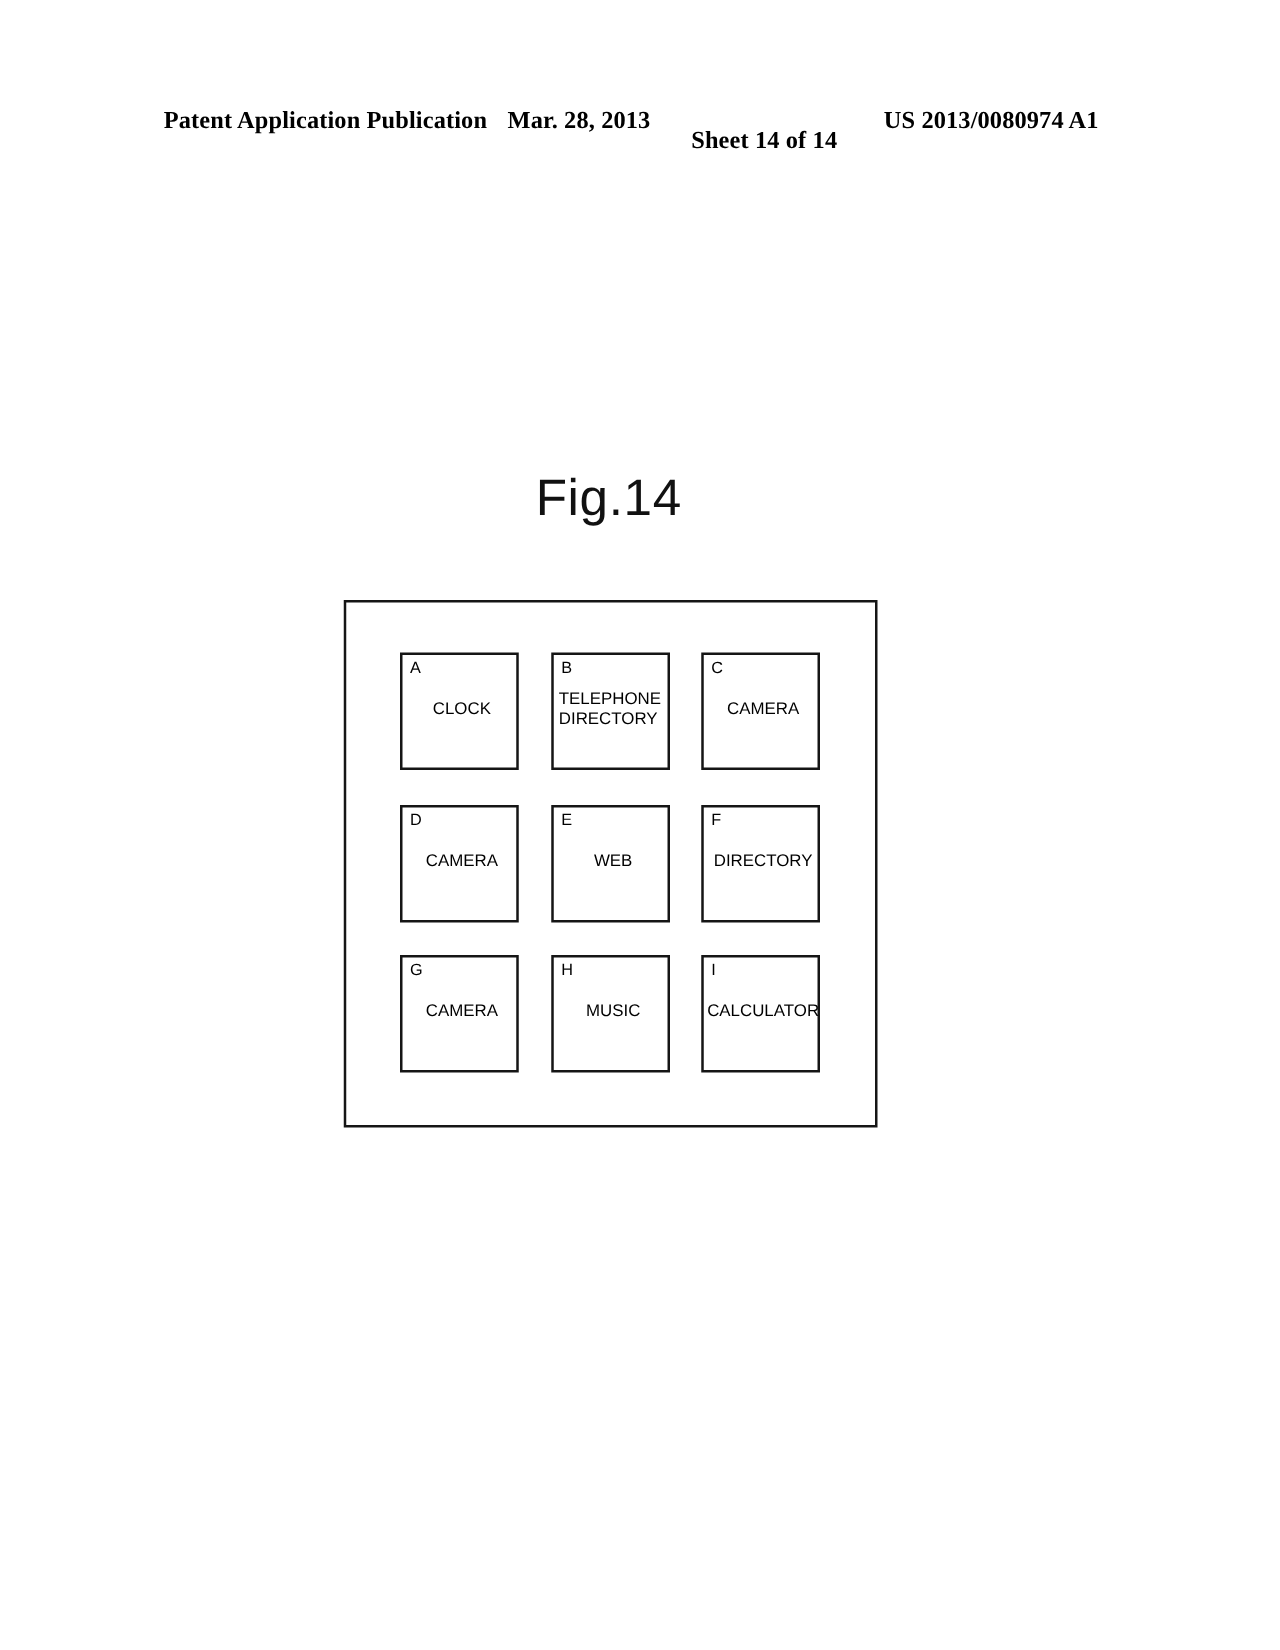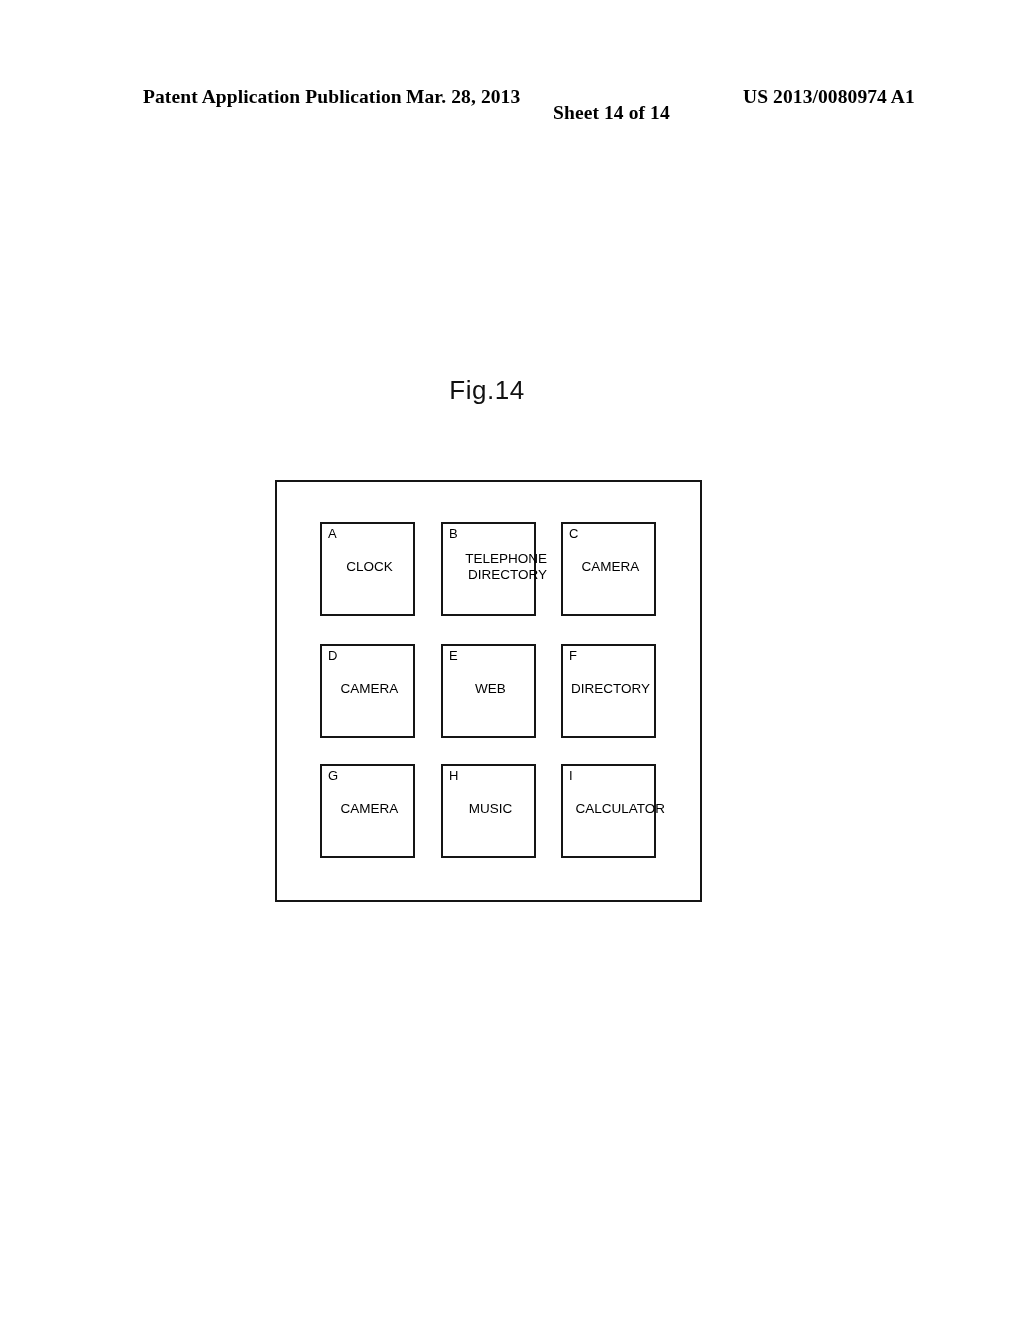--- a/index.html
+++ b/index.html
@@ -31,7 +31,7 @@
   }
   .hdr-pub {
     position: absolute;
-    left: 143px;
+    left: 131px;
     top: 0;
   }
   .hdr-date {

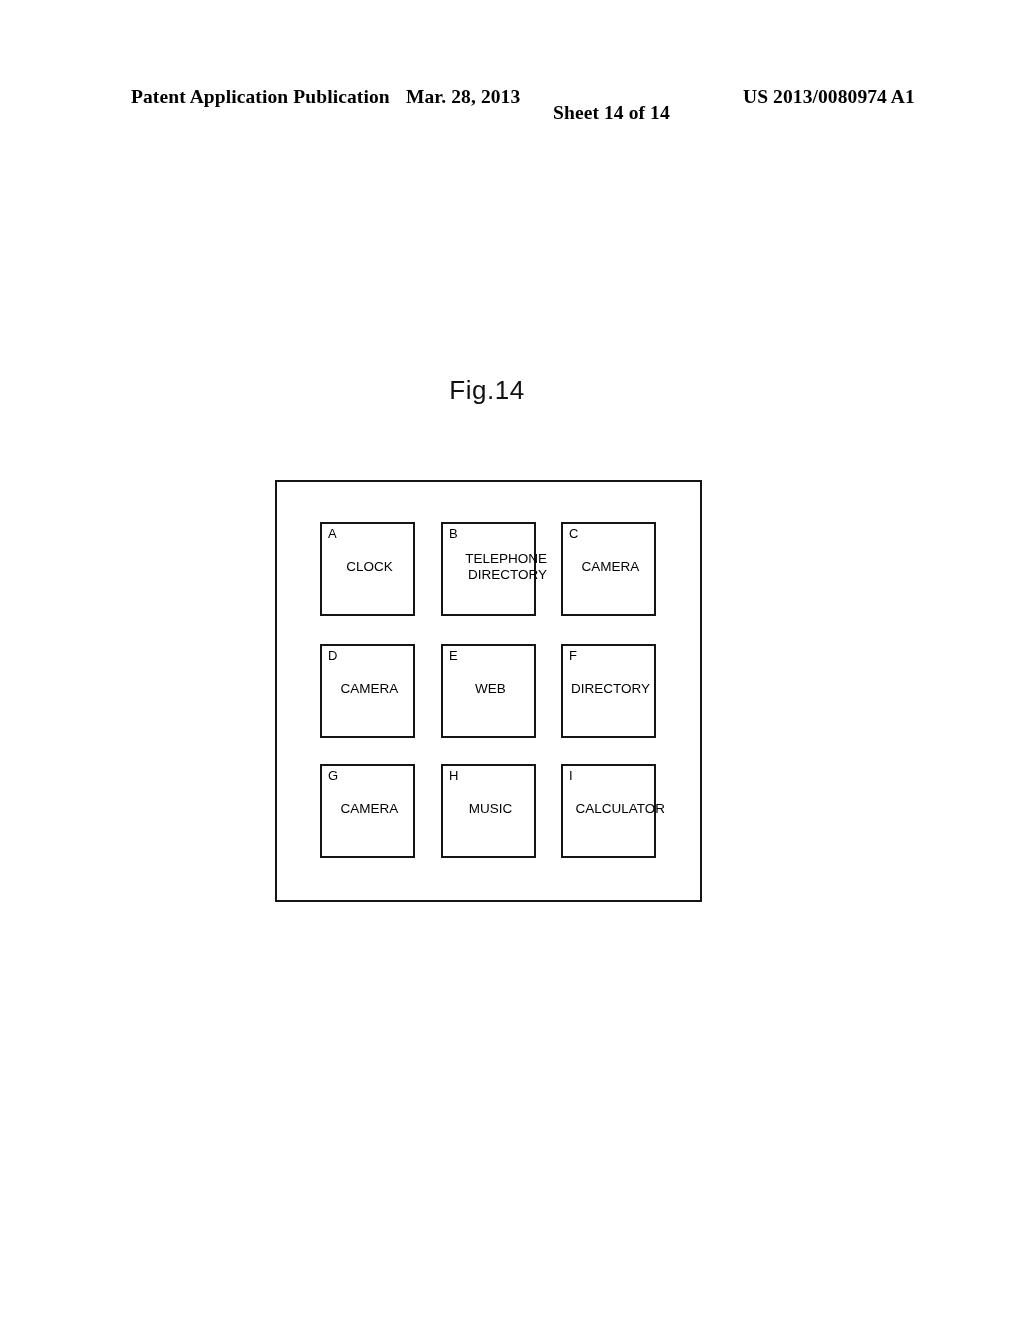--- a/index.html
+++ b/index.html
@@ -48,7 +48,6 @@
     position: absolute;
     left: 707px;
     top: 0;
-    margin-left: 36px;
   }
 
   

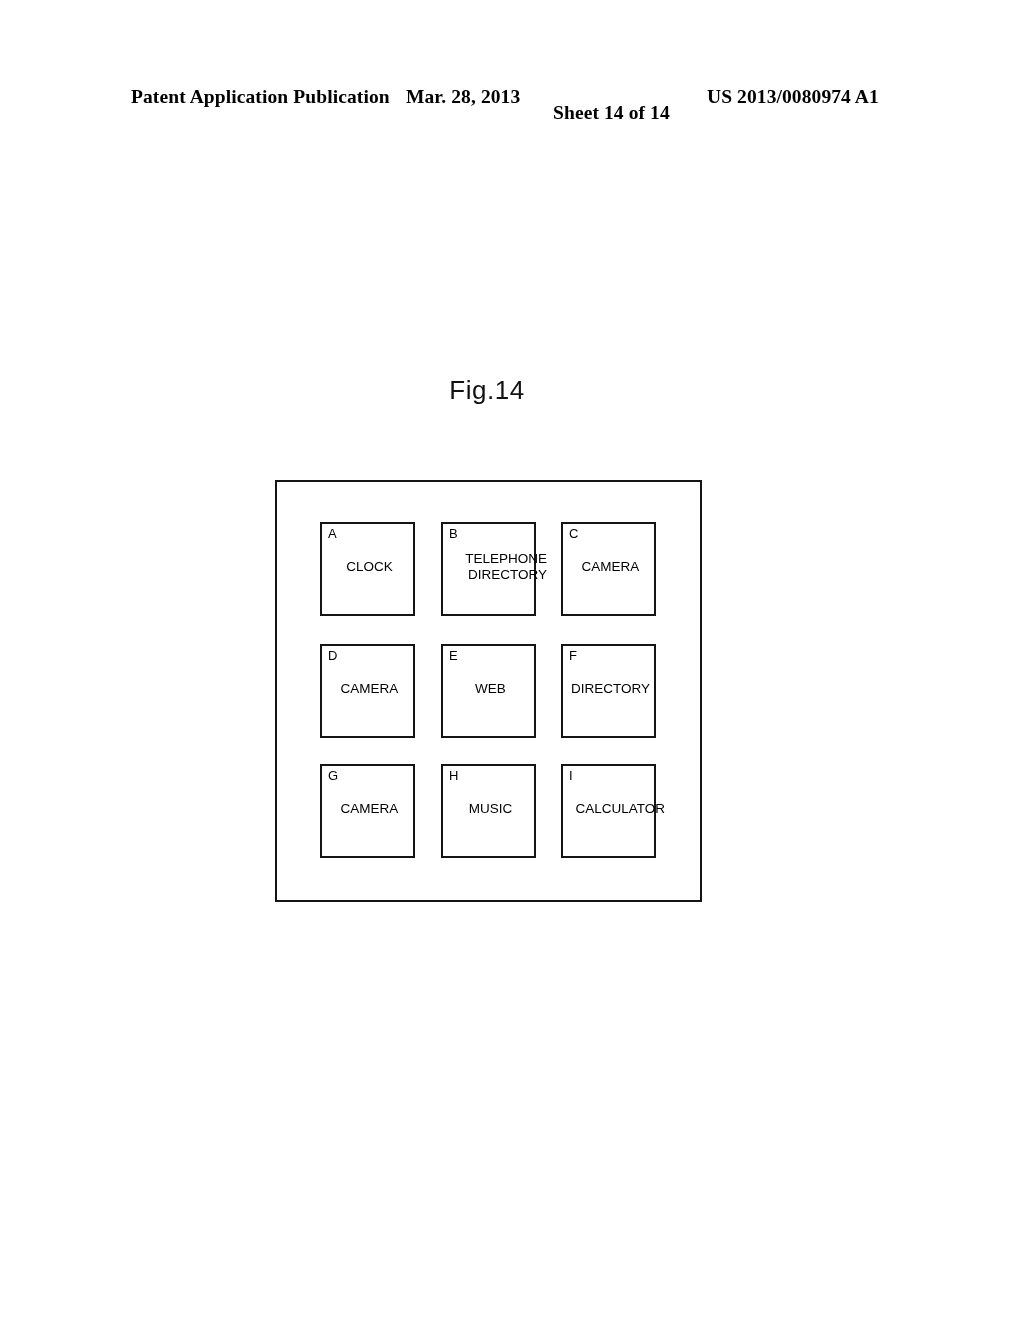--- a/index.html
+++ b/index.html
@@ -58,7 +58,7 @@
     width: 1024px;
     text-align: center;
     font-family: "Liberation Sans", sans-serif;
-    font-size: 26px;
+    font-size: 41px;
     letter-spacing: 0.5px;
     color: #111111;
   }

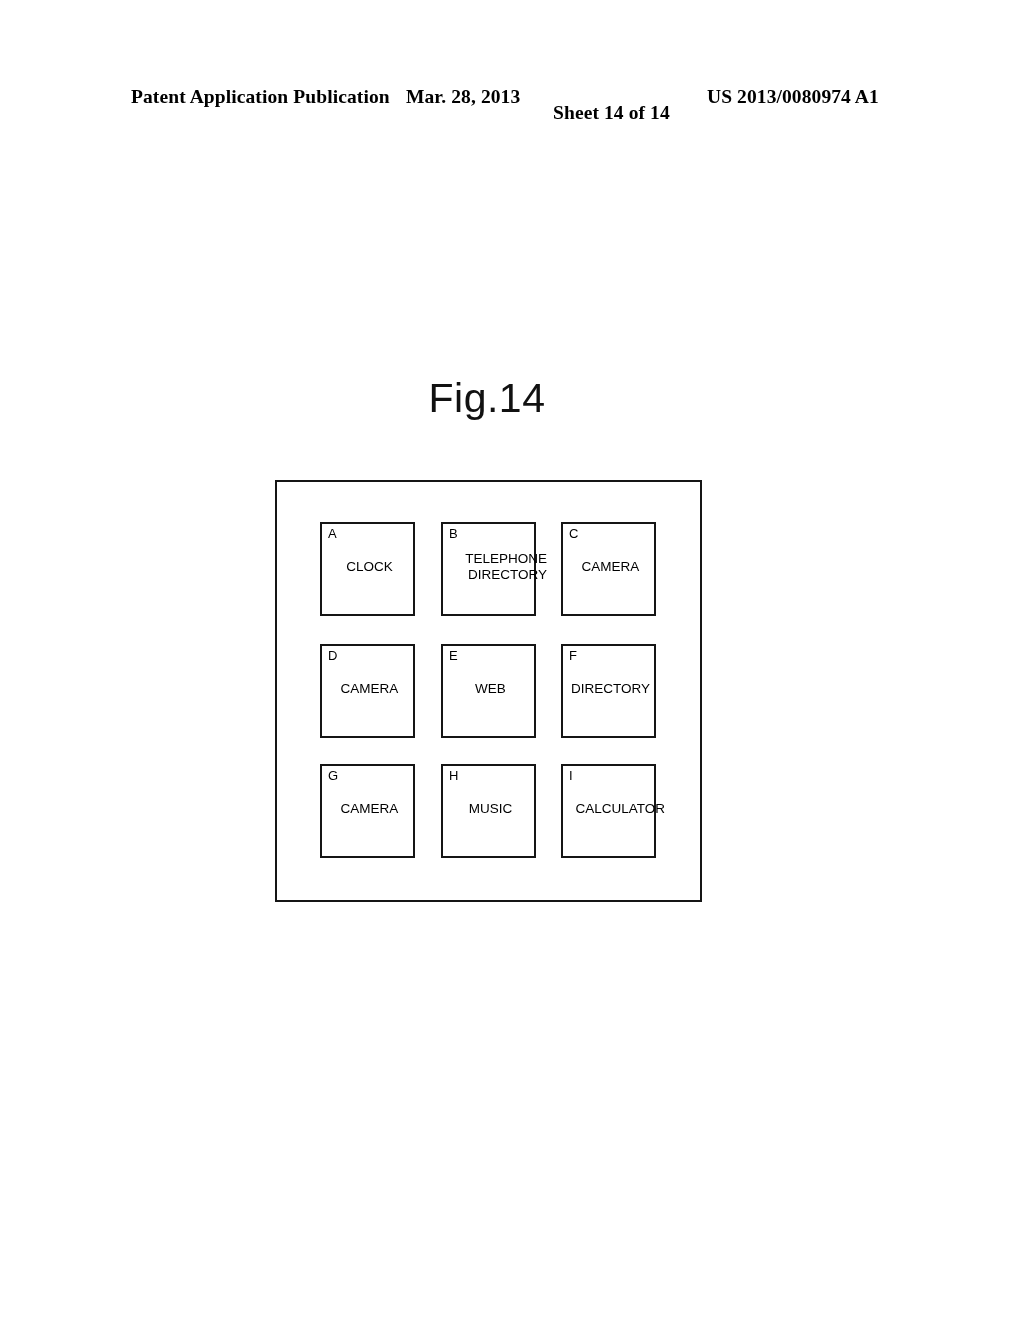--- a/index.html
+++ b/index.html
@@ -128,7 +128,7 @@
   
   .cell-label.two-line {
     top: 27px;
-    text-align: right;
+    text-align: left;
     left: 4px;
     width: 100px;
     white-space: normal;

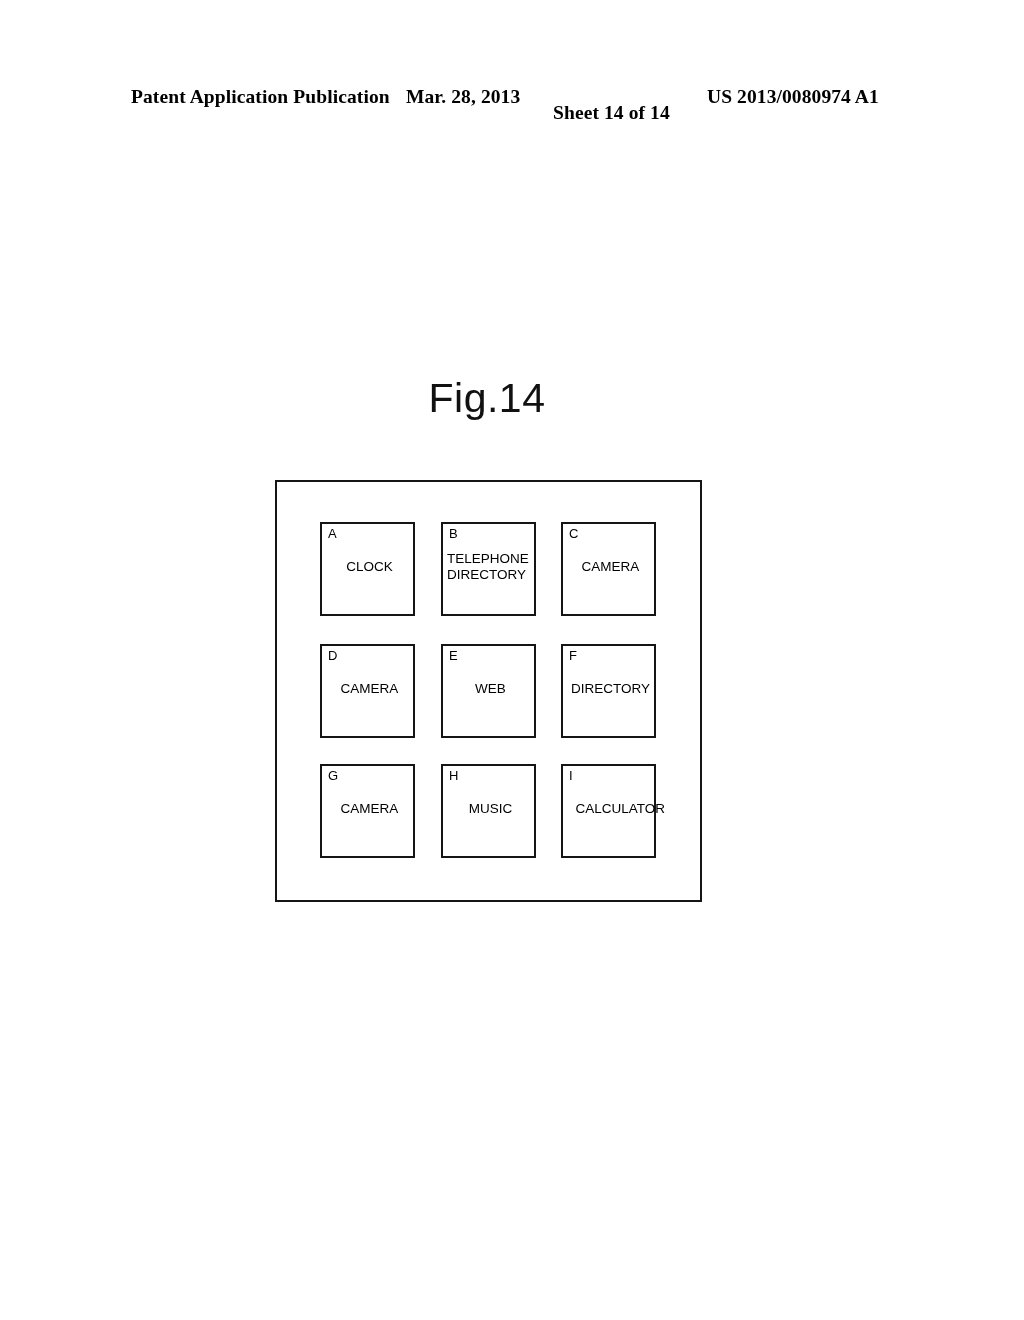--- a/index.html
+++ b/index.html
@@ -137,7 +137,6 @@
   .cell-label.overflow {
     left: -7px;
     width: 109px;
-    text-align: right;
   }
 </style>
 </head>

